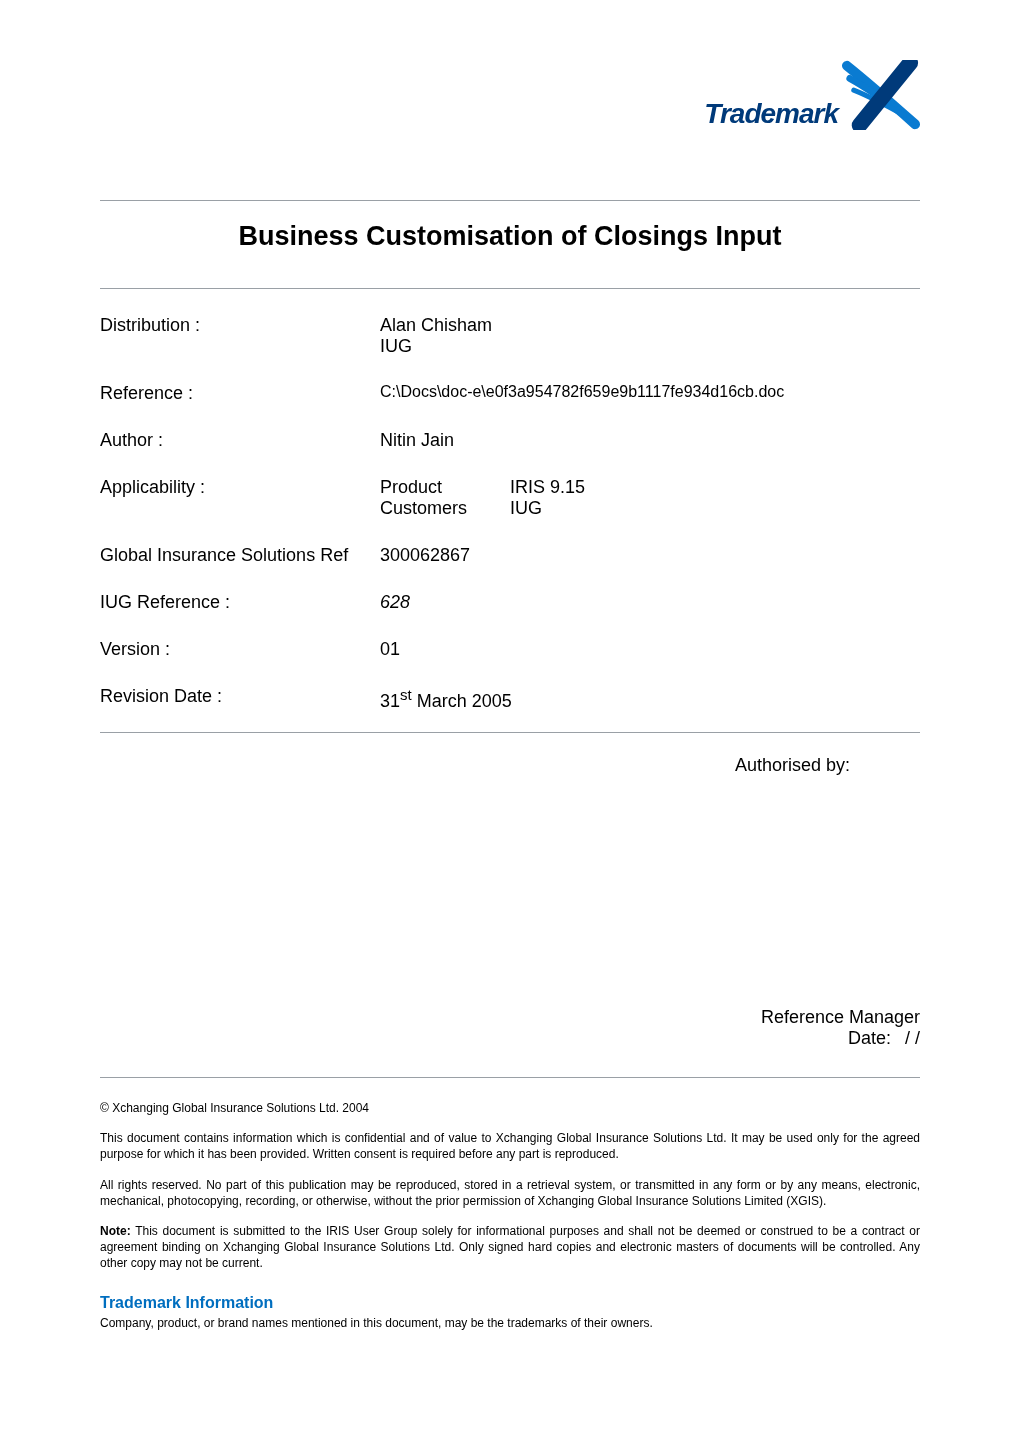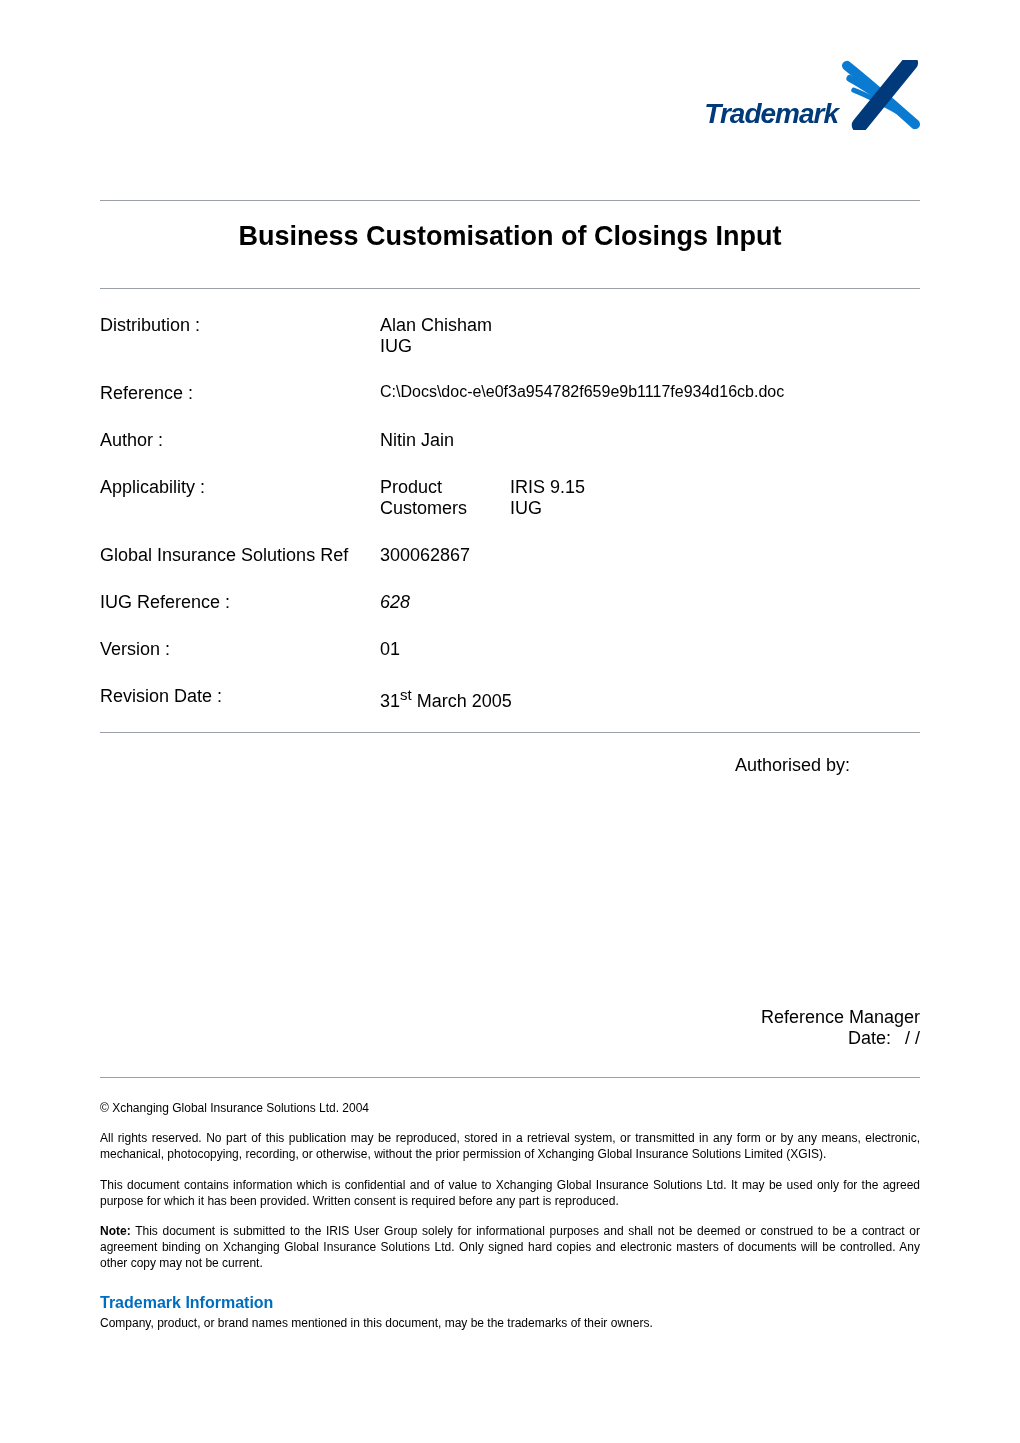--- a/index.html
+++ b/index.html
@@ -204,8 +204,8 @@
 
   <div class="legal">
     <p>© Xchanging Global Insurance Solutions Ltd. 2004</p>
+    <p>This document contains information which is confidential and of value to Xchanging Global Insurance Solutions Ltd.  It may be used only for the agreed purpose for which it has been provided.  Written consent is required before any part is reproduced.</p>
     <p>All rights reserved.  No part of this publication may be reproduced, stored in a retrieval system, or transmitted in any form or by any means, electronic, mechanical, photocopying, recording, or otherwise, without the prior permission of Xchanging Global Insurance Solutions Limited (XGIS).</p>
-    <p>This document contains information which is confidential and of value to Xchanging Global Insurance Solutions Ltd.  It may be used only for the agreed purpose for which it has been provided.  Written consent is required before any part is reproduced.</p>
     <p>
       <strong>Note:</strong><span> This document is submitted to the IRIS User Group solely for informational purposes and shall not be deemed or construed to be a contract or agreement binding on Xchanging Global Insurance Solutions Ltd.  Only signed hard copies and electronic masters of documents will be controlled.  Any other copy may not be current.</span>
     </p>

